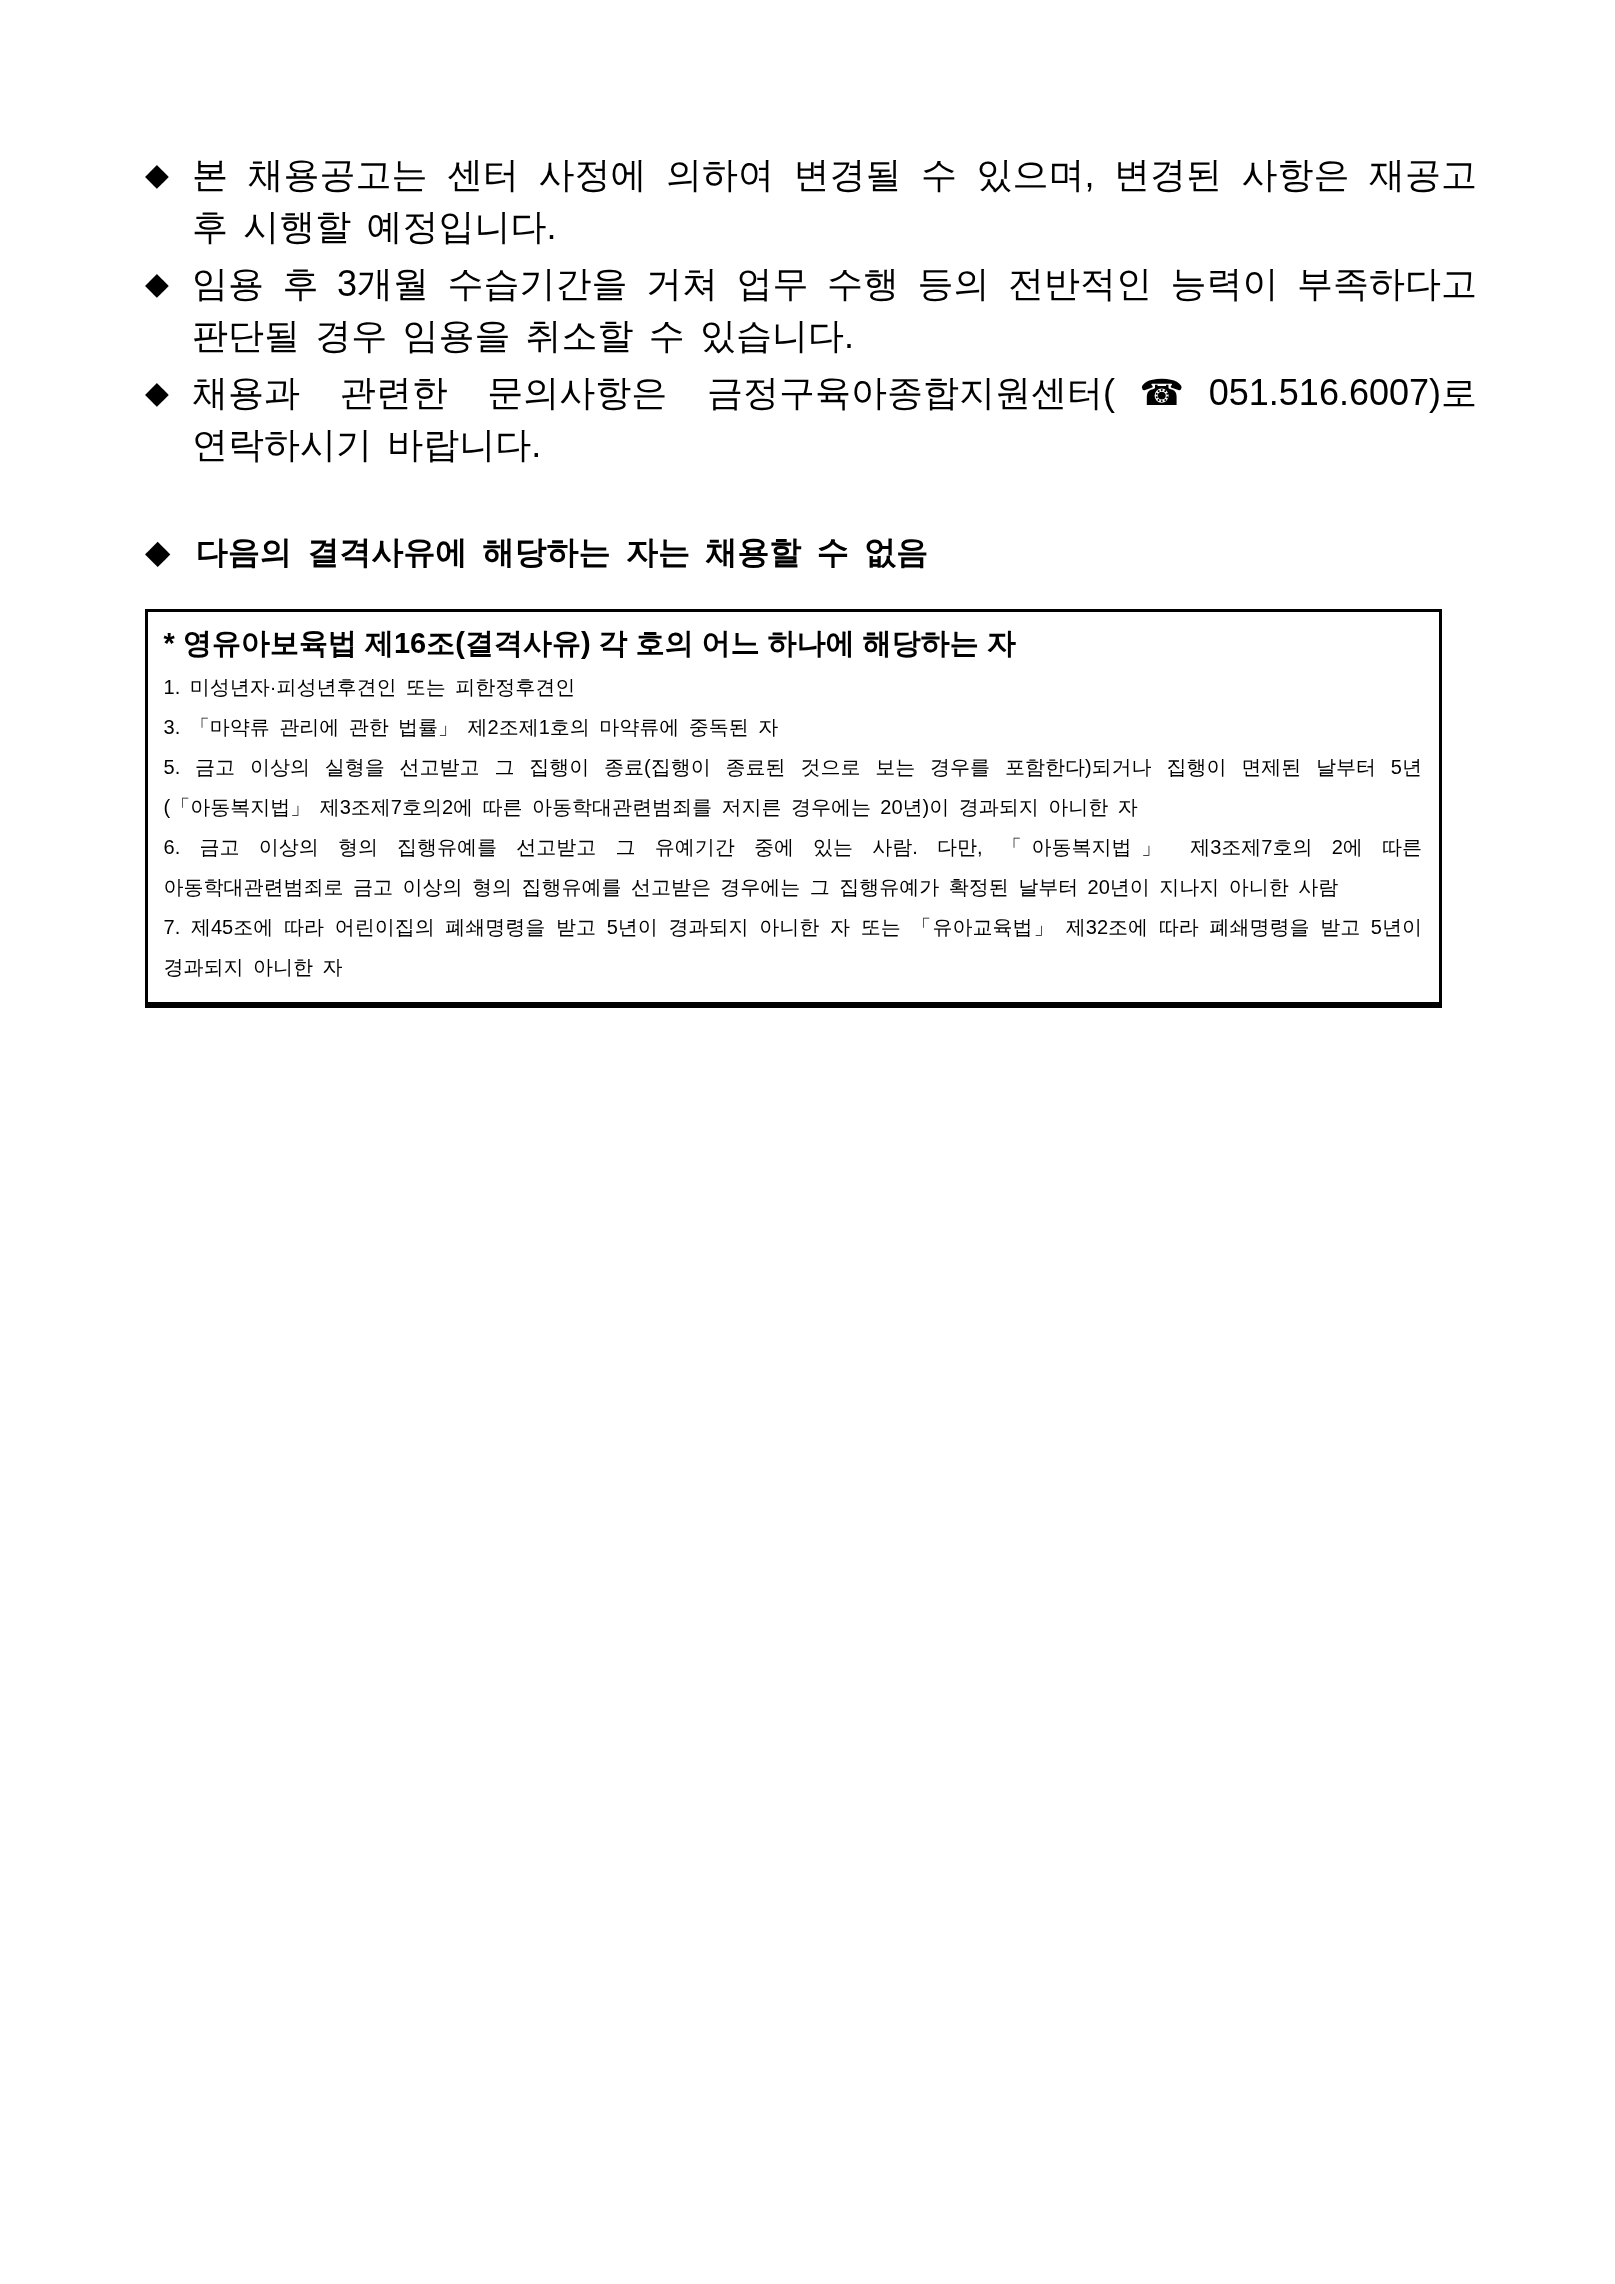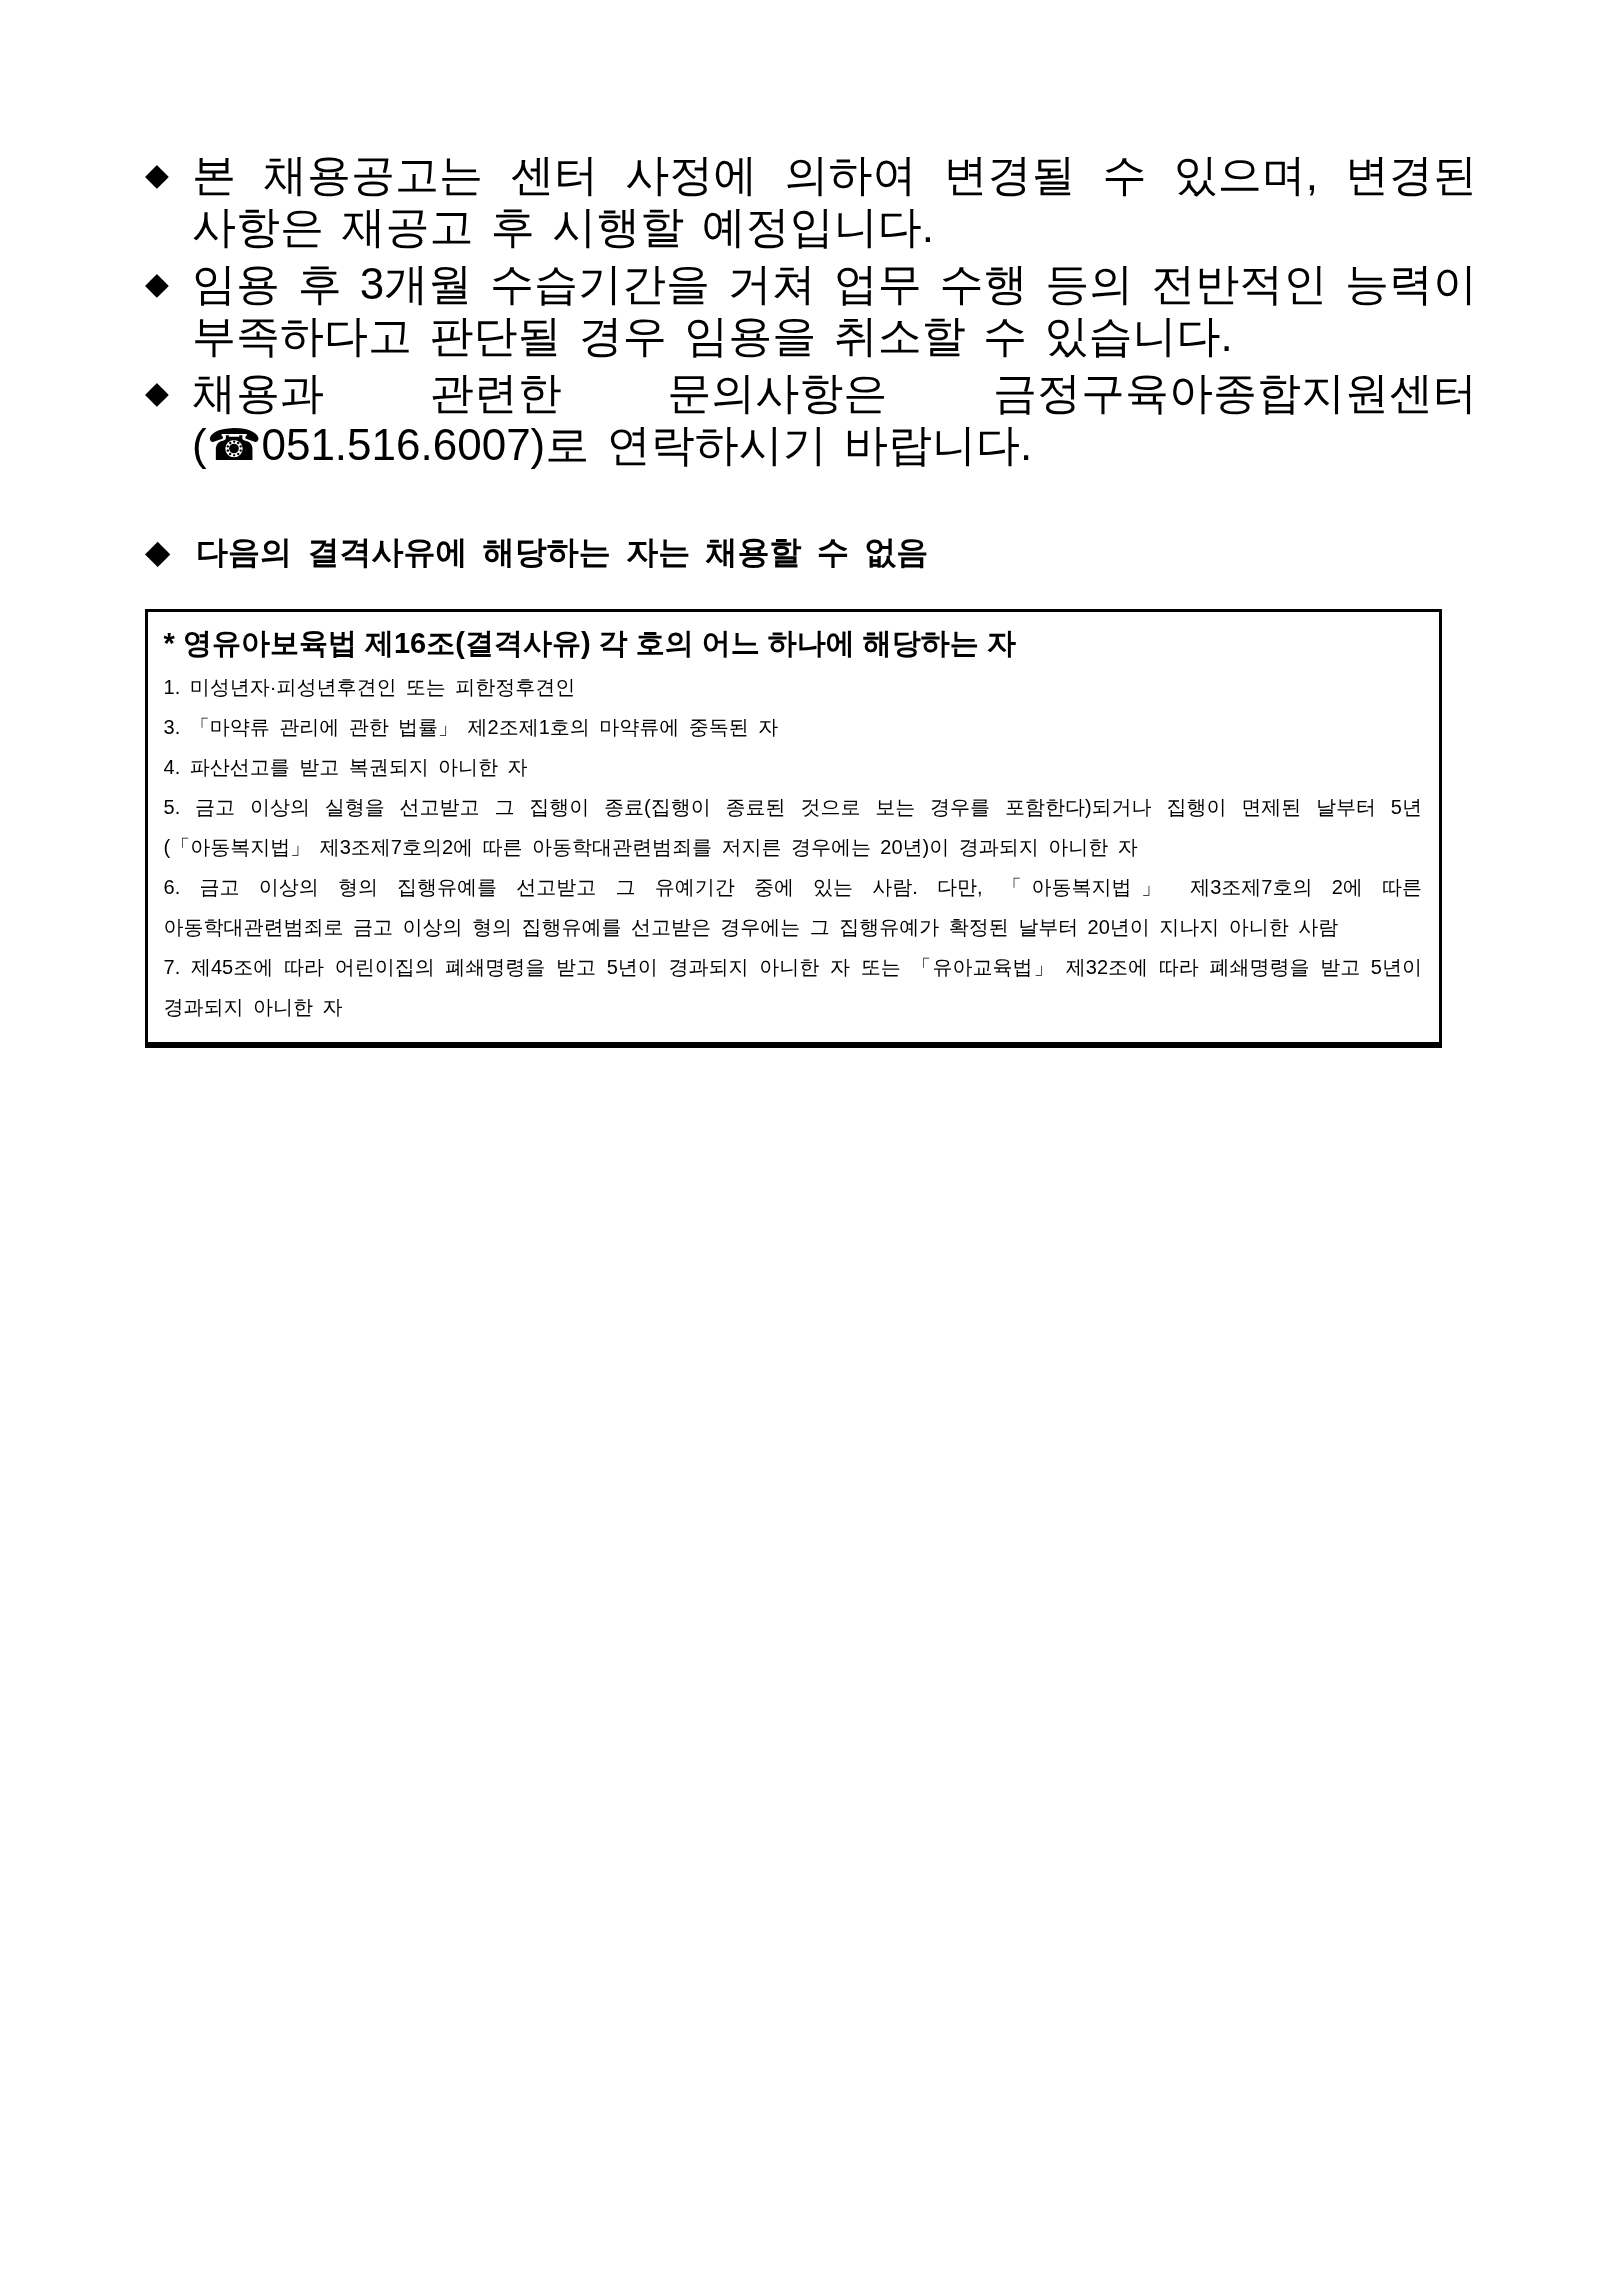--- a/index.html
+++ b/index.html
@@ -38,7 +38,7 @@
   .notice-text {
     flex: 1;
     margin: 0;
-    font-size: 44px;
+    font-size: 36px;
     line-height: 52px;
     text-align: justify;
     word-break: keep-all;

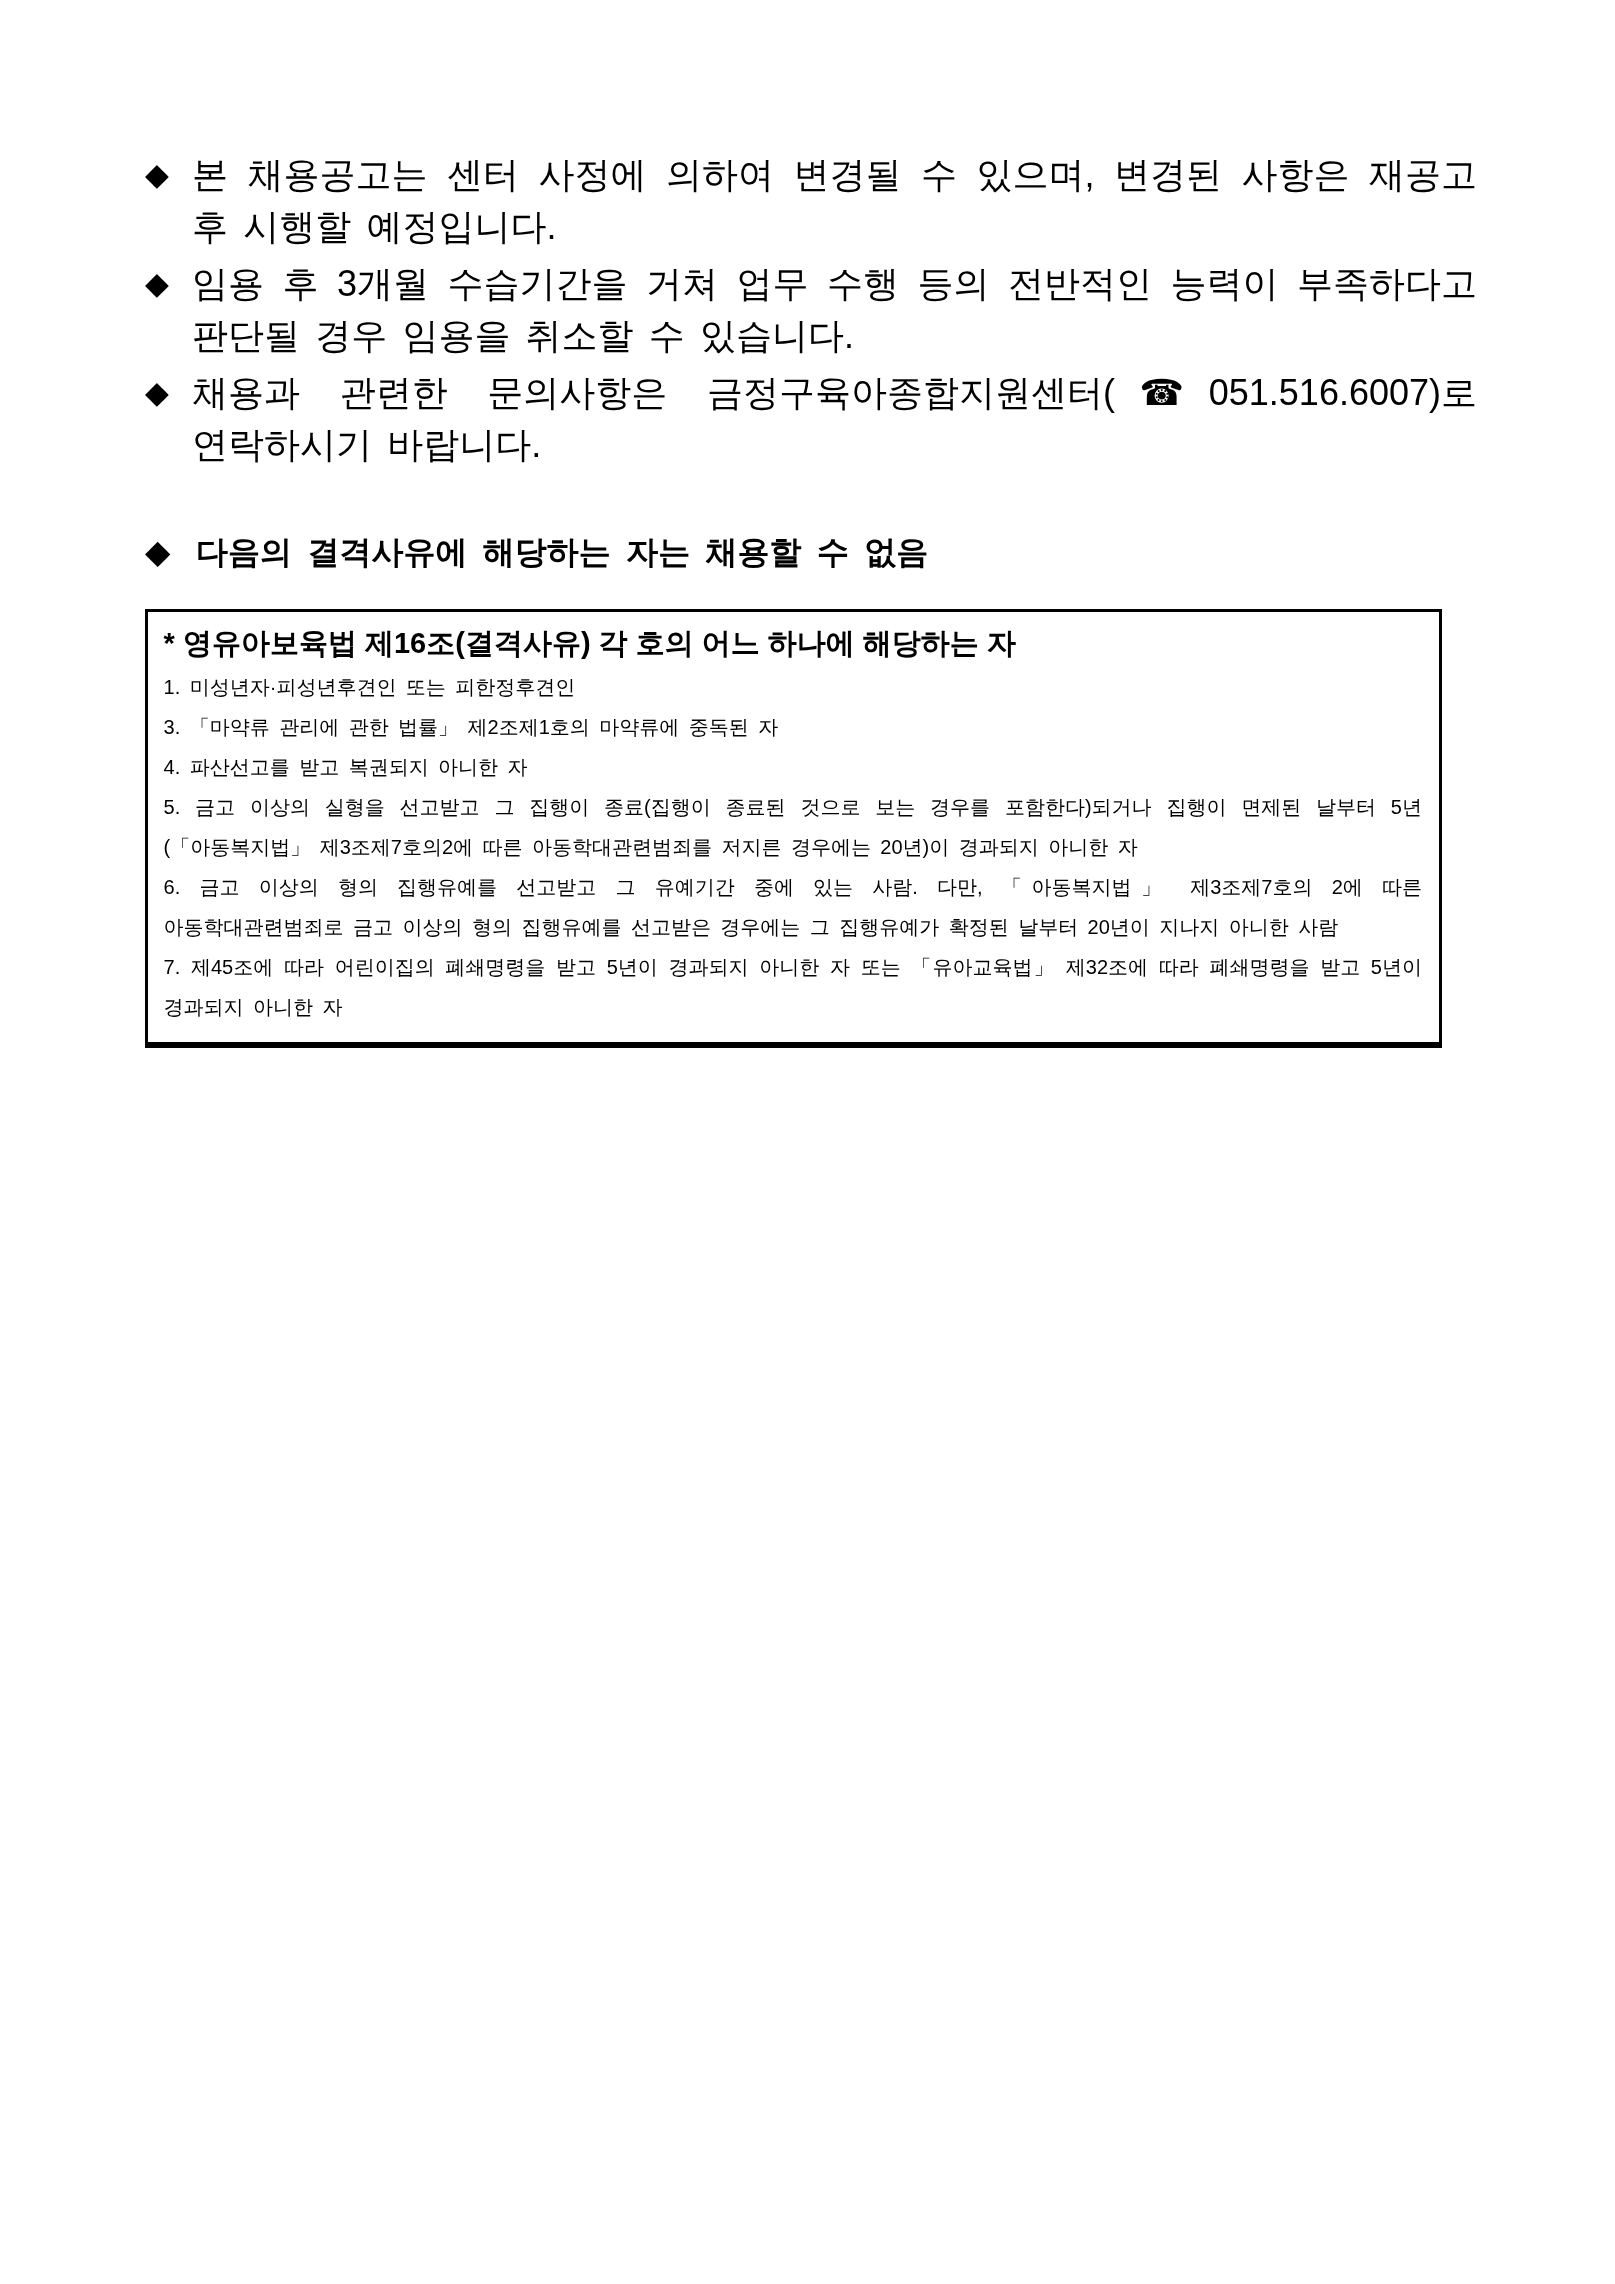--- a/index.html
+++ b/index.html
@@ -119,7 +119,6 @@
 
     <p class="law-item">1. 미성년자·피성년후견인 또는 피한정후견인</p>
     <p class="law-item">3. 「마약류 관리에 관한 법률」 제2조제1호의 마약류에 중독된 자</p>
-    <p class="law-item">4. 파산선고를 받고 복권되지 아니한 자</p>
     <p class="law-item">5. 금고 이상의 실형을 선고받고 그 집행이 종료(집행이 종료된 것으로 보는 경우를 포함한다)되거나 집행이 면제된 날부터 5년(「아동복지법」 제3조제7호의2에 따른 아동학대관련범죄를 저지른 경우에는 20년)이 경과되지 아니한 자</p>
     <p class="law-item">6. 금고 이상의 형의 집행유예를 선고받고 그 유예기간 중에 있는 사람. 다만, 「아동복지법」 제3조제7호의 2에 따른 아동학대관련범죄로 금고 이상의 형의 집행유예를 선고받은 경우에는 그 집행유예가 확정된 날부터 20년이 지나지 아니한 사람</p>
     <p class="law-item">7. 제45조에 따라 어린이집의 폐쇄명령을 받고 5년이 경과되지 아니한 자 또는 「유아교육법」 제32조에 따라 폐쇄명령을 받고 5년이 경과되지 아니한 자</p>

